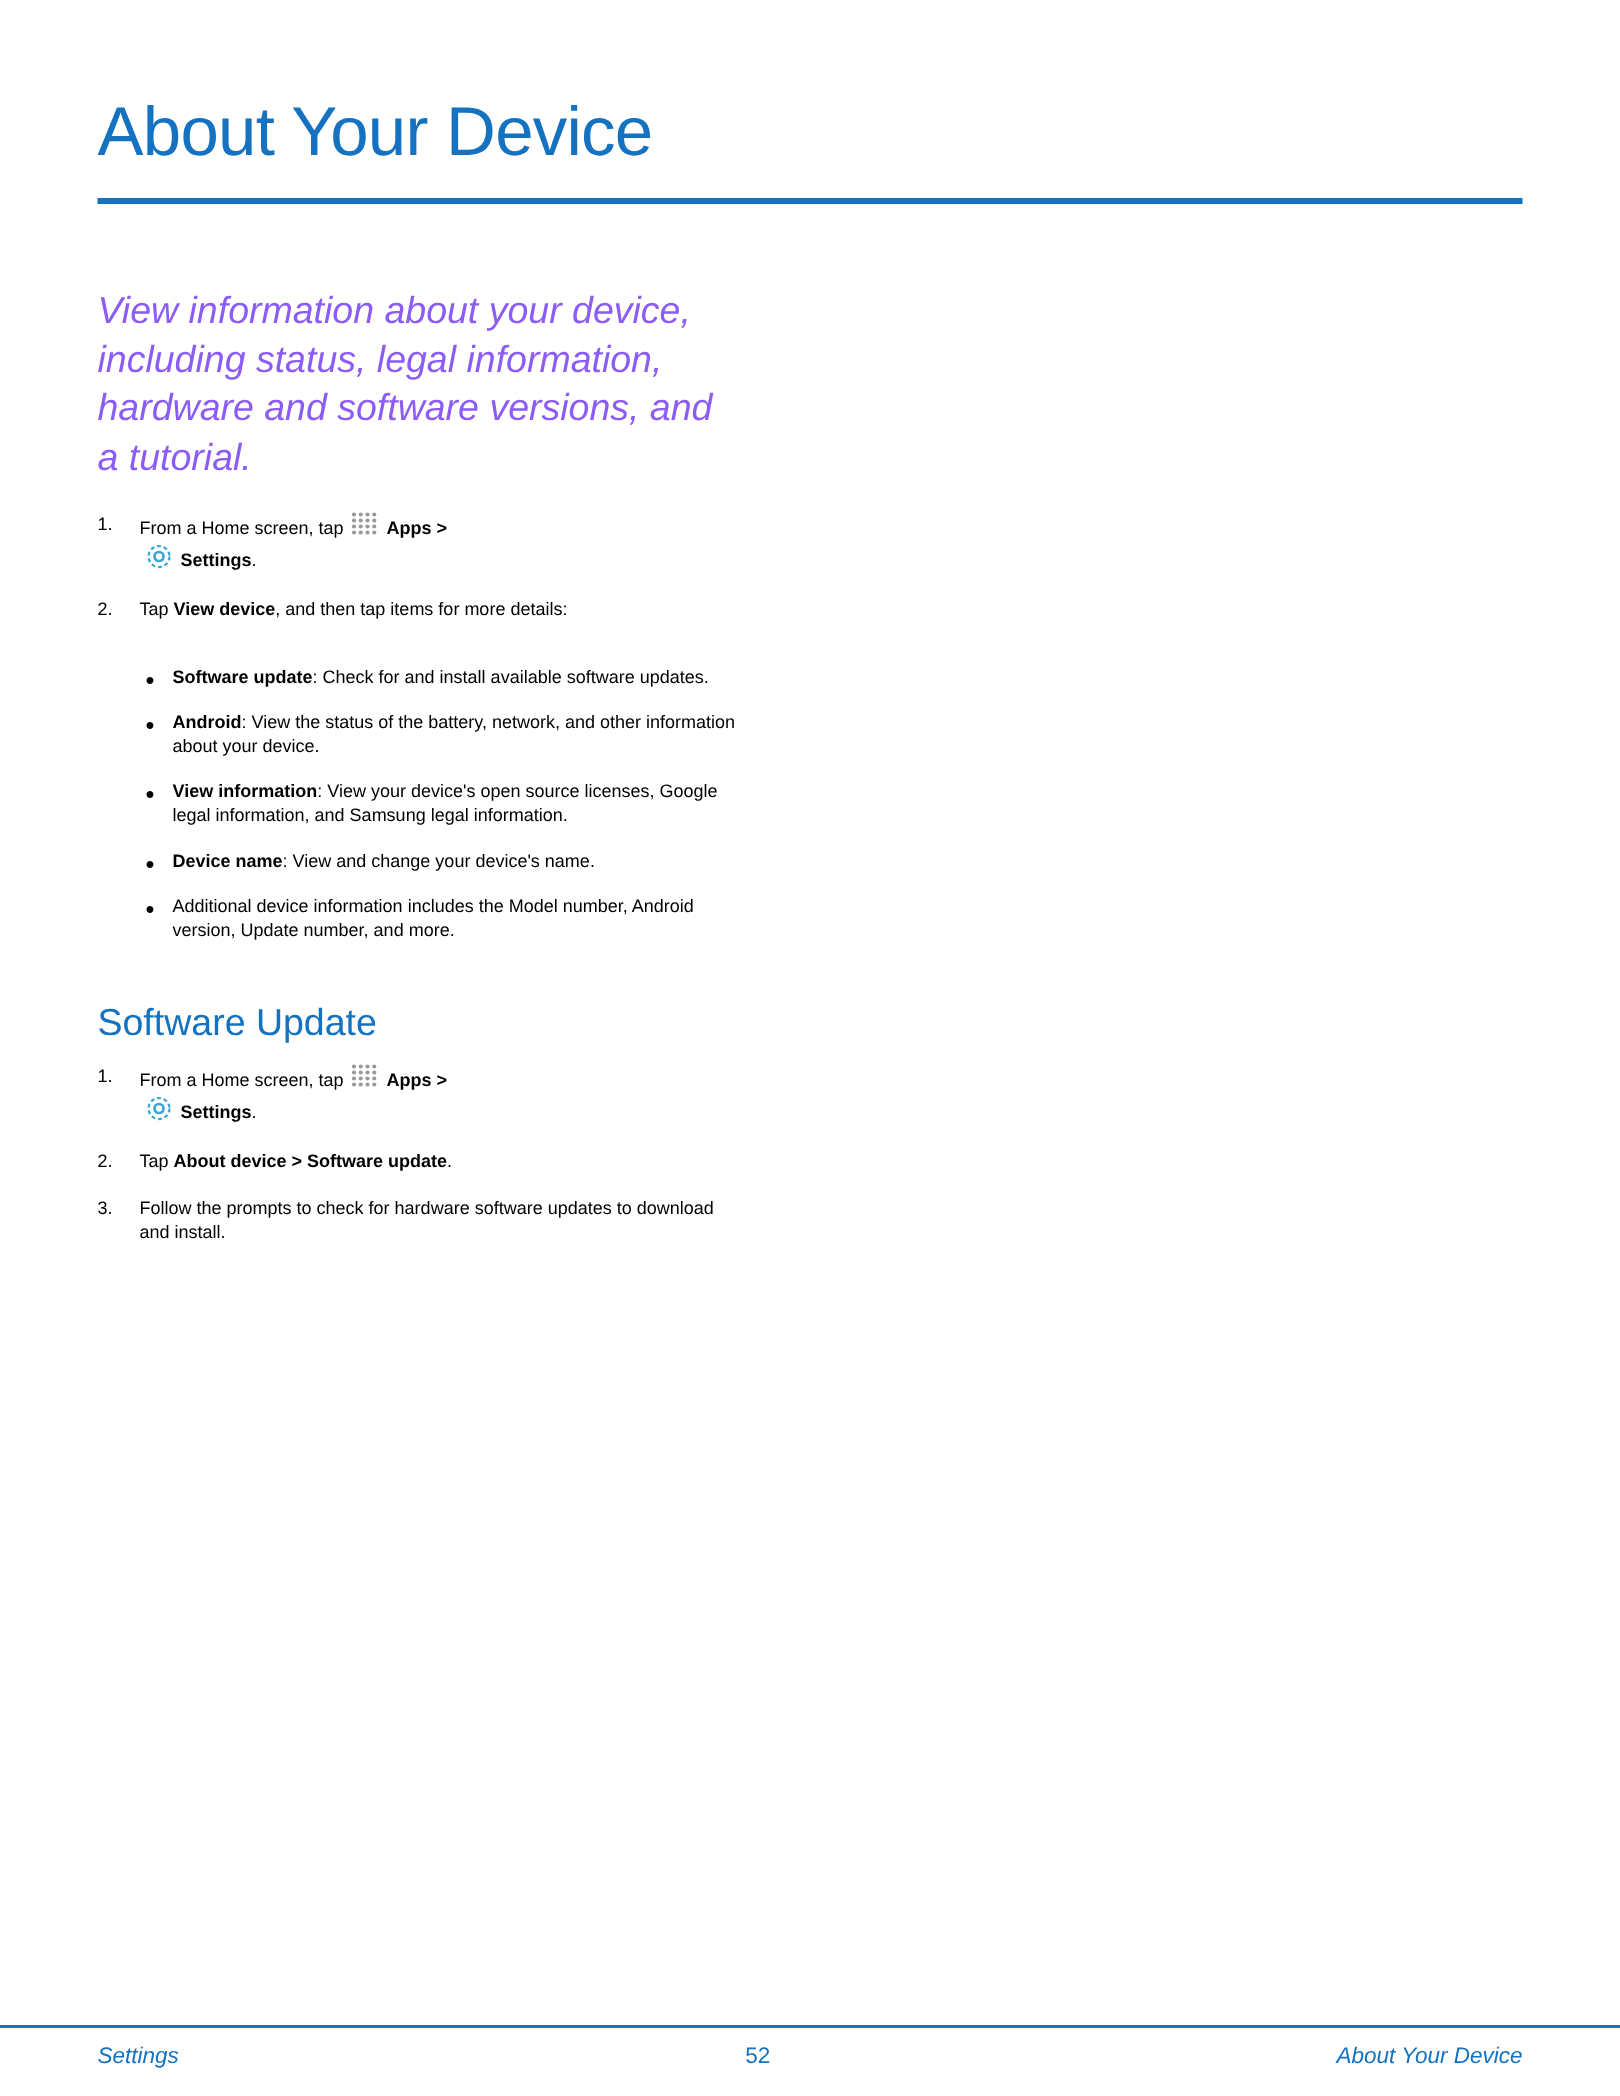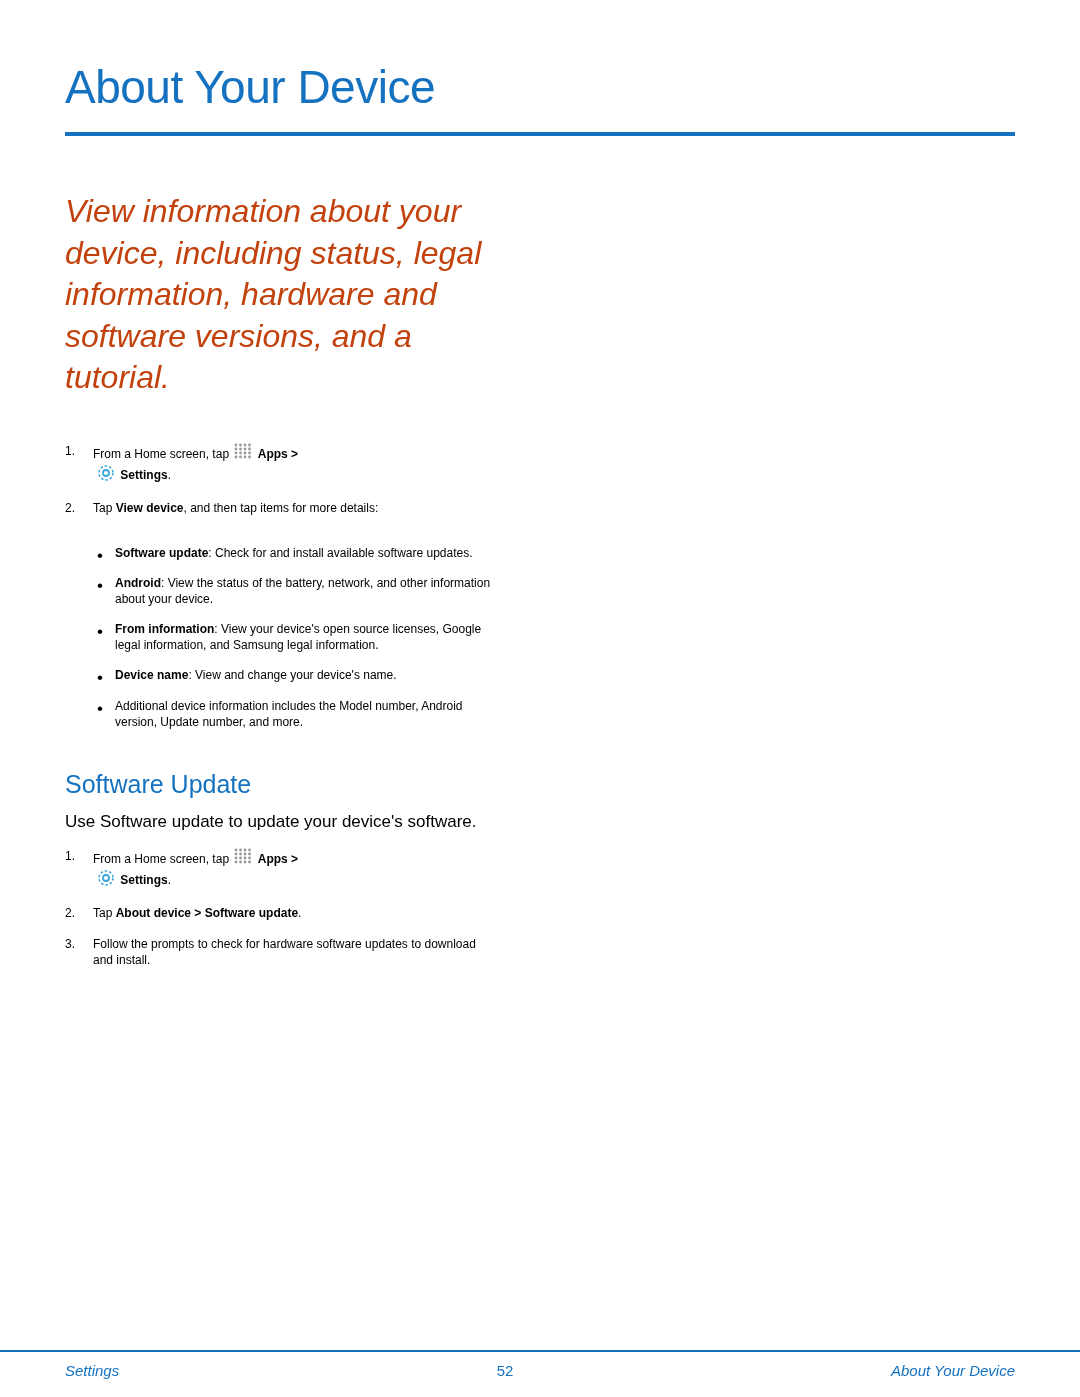--- a/index.html
+++ b/index.html
@@ -29,12 +29,12 @@
     width: 430px;
   }
   .intro {
-    font-size: 32px;
+    font-size: 25px;
     font-style: italic;
-    color: #c2410c;
+    color: #8b5cf6;
     line-height: 1.3;
     font-weight: 300;
-    margin-bottom: 44px;
+    margin-bottom: 20px;
   }
   ol.steps {
     list-style: none;

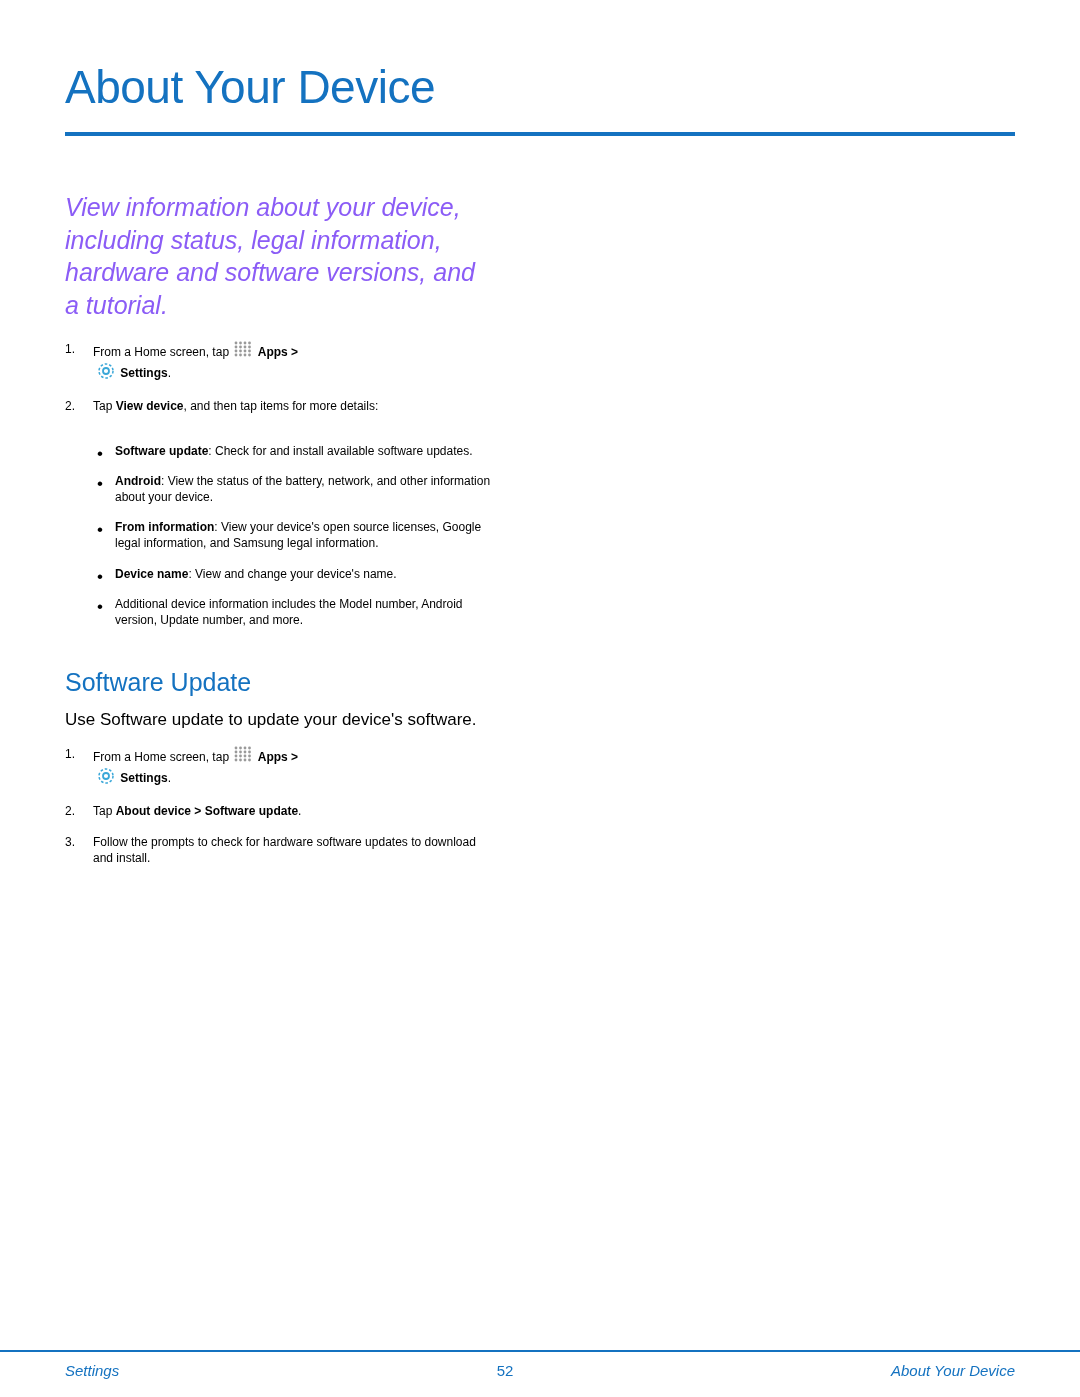--- a/index.html
+++ b/index.html
@@ -160,7 +160,7 @@
         <ul class="bullets">
           <li><b>Software update</b><span>: Check for and install available software updates.</span></li>
           <li><b>Android</b><span>: View the status of the battery, network, and other information about your device.</span></li>
-          <li><b>From information</b><span>: View your device's open source licenses, Google legal information, and Samsung legal information.</span></li>
+          <li><b>View information</b><span>: View your device's open source licenses, Google legal information, and Samsung legal information.</span></li>
           <li><b>Device name</b><span>: View and change your device's name.</span></li>
           <li><b></b><span>Additional device information includes the Model number, Android version, Update number, and more.</span></li>
         </ul>

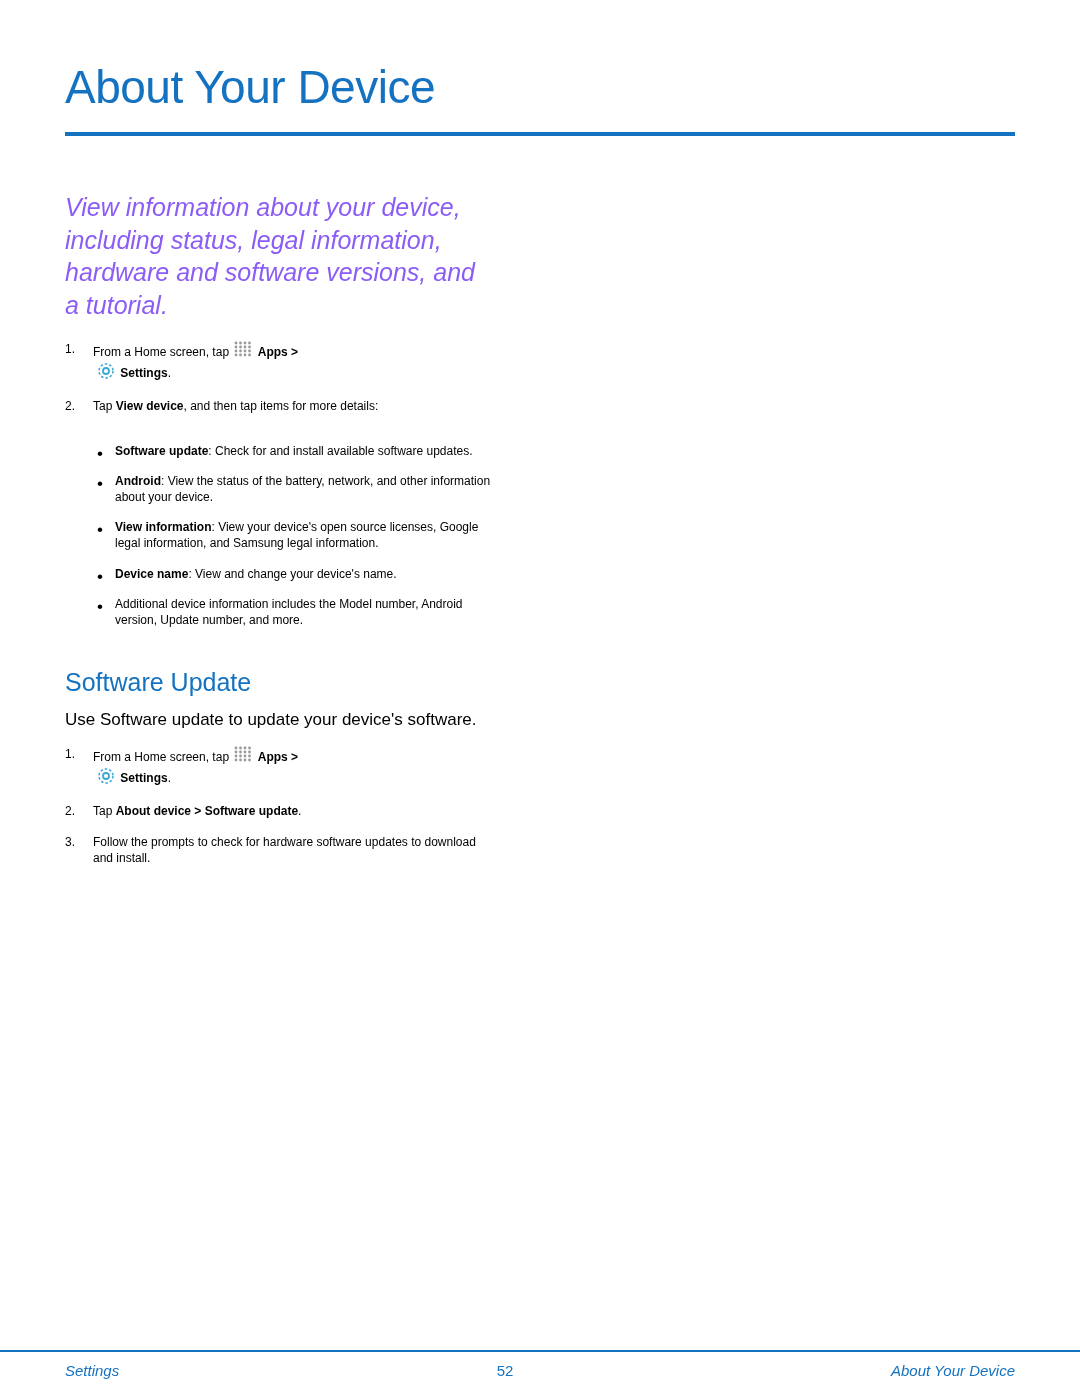--- a/index.html
+++ b/index.html
@@ -168,7 +168,6 @@
     </ol>
 
     <h2 class="section-heading">Software Update</h2>
-    <p class="section-intro">Use Software update to update your device's software.</p>
 
     <ol class="steps">
       <li>

